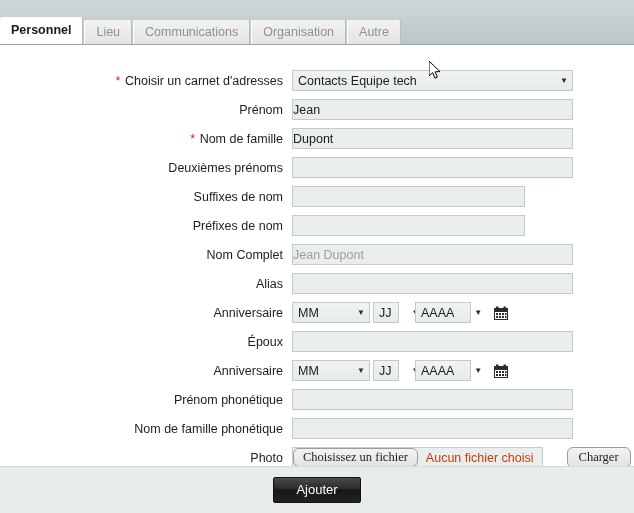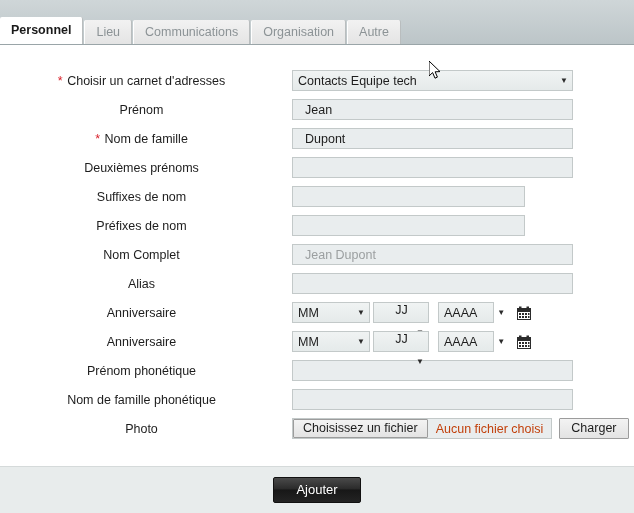--- a/index.html
+++ b/index.html
@@ -68,7 +68,7 @@
   }
   .label {
     width: 292px;
-    text-align: center;
+    text-align: right;
     padding-right: 9px;
     box-sizing: border-box;
     font-size: 12.5px;

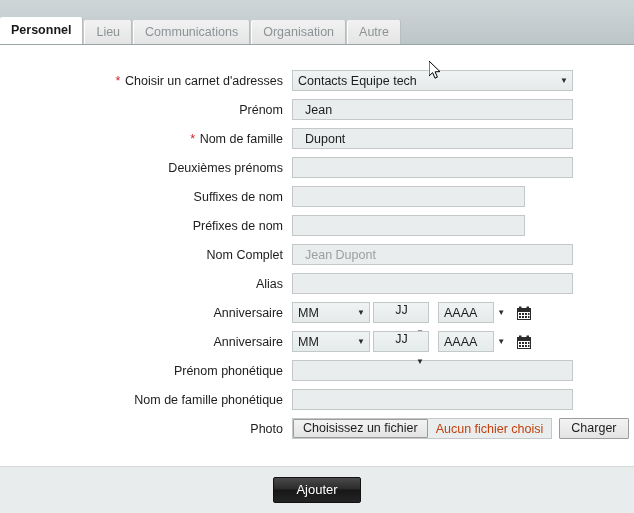--- a/index.html
+++ b/index.html
@@ -92,7 +92,7 @@
     font-family: "Liberation Sans", sans-serif;
     font-size: 12.5px;
     color: #1d1d1d;
-    padding: 0 12px;
+    padding: 0 0;
     outline: none;
   }
   input.txt.wide  { width: 281px; }

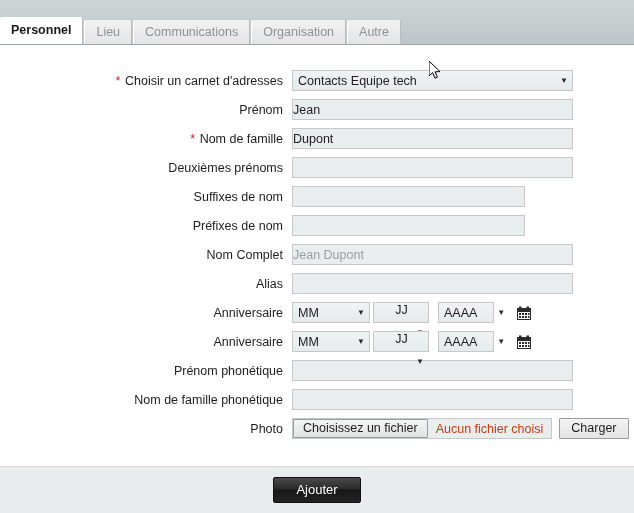--- a/index.html
+++ b/index.html
@@ -129,7 +129,7 @@
   }
   .sel.book  { width: 281px; }
   .sel.mm    { width: 78px; margin-right: 3px; }
-  .sel.jj    { width: 56px; margin-right: 9px; flex-direction: column; }
+  .sel.jj    { width: 26px; margin-right: 16px; }
   .sel.aaaa  { width: 56px; margin-right: 23px; }
 
   

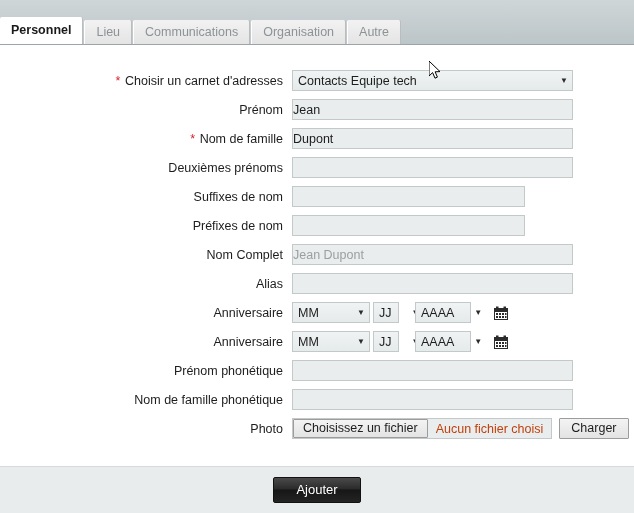--- a/index.html
+++ b/index.html
@@ -332,6 +332,12 @@
     </div>
   </div>
 
+  <div class="row">
+    <div class="label">Époux</div>
+    <div class="field">
+      <input class="txt wide" value="" style="">
+    </div>
+  </div>
 
   <div class="row">
     <div class="label">Anniversaire</div>

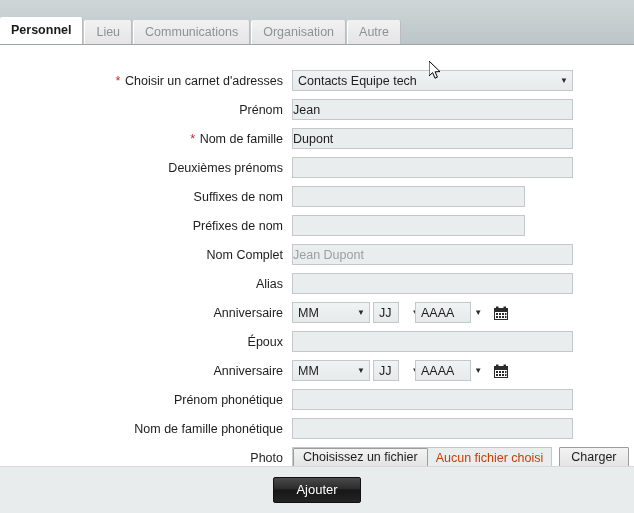--- a/index.html
+++ b/index.html
@@ -147,13 +147,13 @@
     box-sizing: border-box;
     border: 1px solid #9c9c9c;
     background: linear-gradient(to bottom, #f3f3f3 0%, #e3e3e3 100%);
-    font-family: Liberation Sans, sans-serif;
+    font-family: Liberation Serif, serif;
     font-size: 12.5px;
     color: #1d1d1d;
     padding: 0 9px;
     line-height: 19px;
     cursor: pointer;
-    border-radius: 1px;
+    border-radius: 6px;
   }
   .filename {
     font-size: 12.5px;

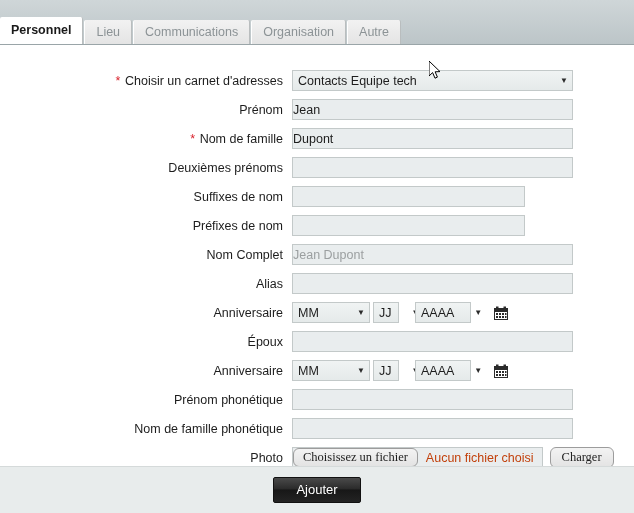--- a/index.html
+++ b/index.html
@@ -172,7 +172,7 @@
   }
   .file-wrap .btn { border: 1px solid #9c9c9c; margin: 0; height: 19px; line-height: 17px;}
   .charger {
-    margin-left: 7px;
+    margin-left: 24px;
     height: 21px;
     padding: 0 11px;
     line-height: 19px;

